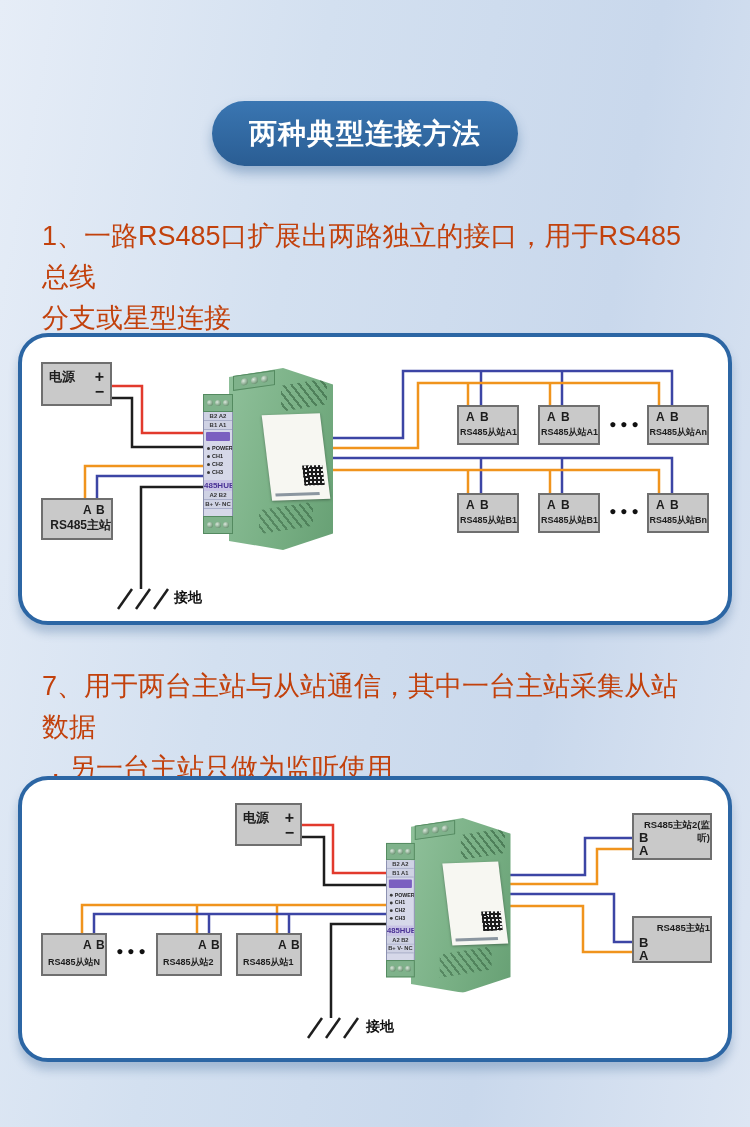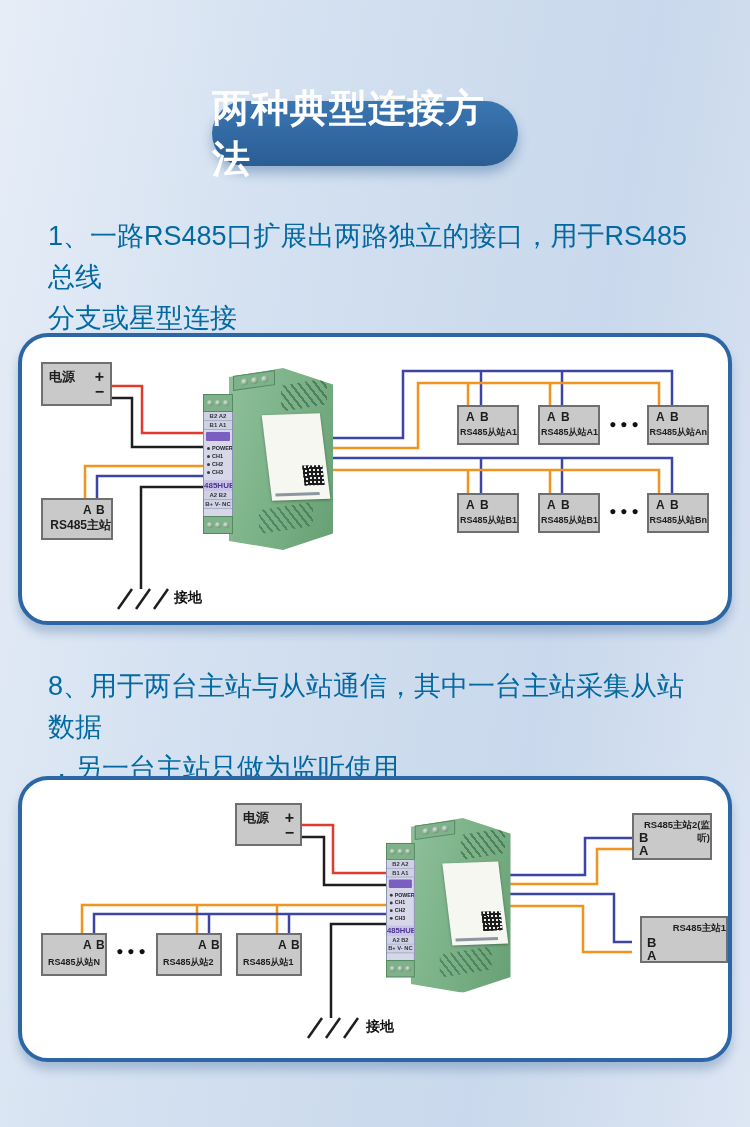--- a/index.html
+++ b/index.html
@@ -13,7 +13,7 @@
     background:linear-gradient(180deg,#3a76b2,#2a5d93);
     box-shadow:0 7px 12px rgba(42,93,147,.38);
     display:flex;align-items:center;justify-content:center;
-    color:#ffffff;font-size:38px;font-weight:bold;letter-spacing:1px;
+    color:#ffffff;font-size:28px;font-weight:bold;letter-spacing:1px;
   }
   .para{
     position:absolute;left:48px;width:660px;

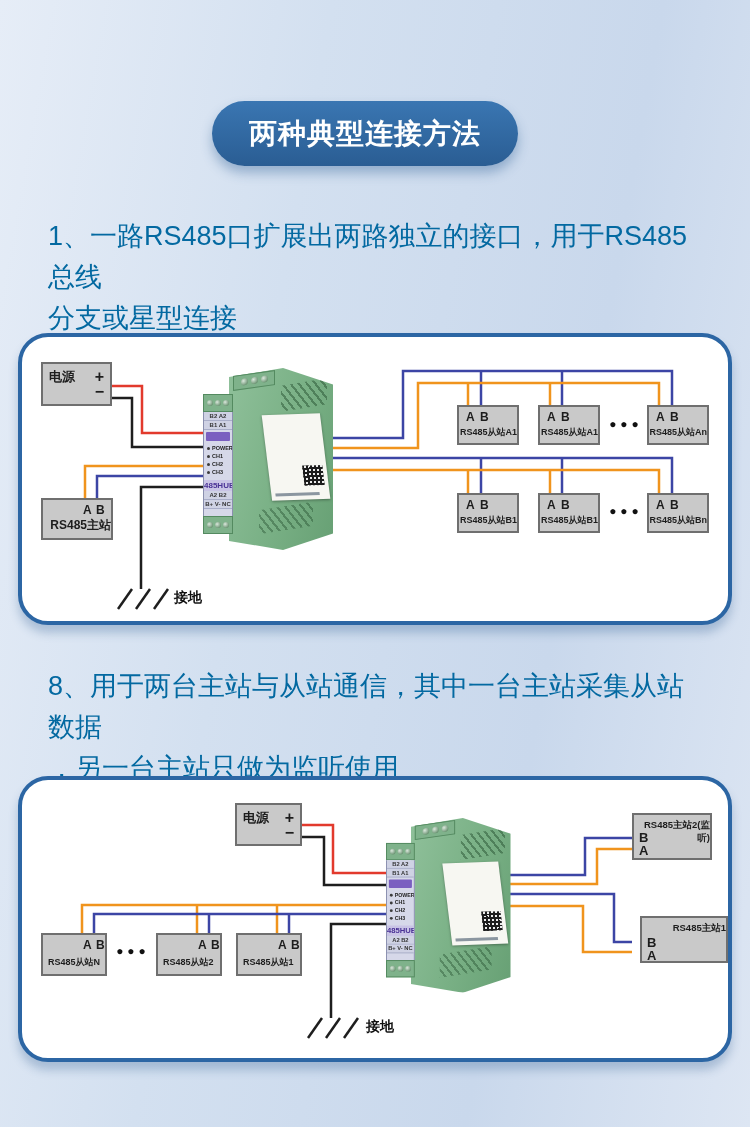--- a/index.html
+++ b/index.html
@@ -16,8 +16,8 @@
     color:#ffffff;font-size:28px;font-weight:bold;letter-spacing:1px;
   }
   .para{
-    position:absolute;left:48px;width:660px;
-    font-size:27px;line-height:41px;color:#0369a1;white-space:pre-line;
+    position:absolute;left:42px;width:660px;
+    font-size:27px;line-height:41px;color:#c2410c;white-space:pre-line;
   }
   #para1{top:216px;}
   #para2{top:666px;}

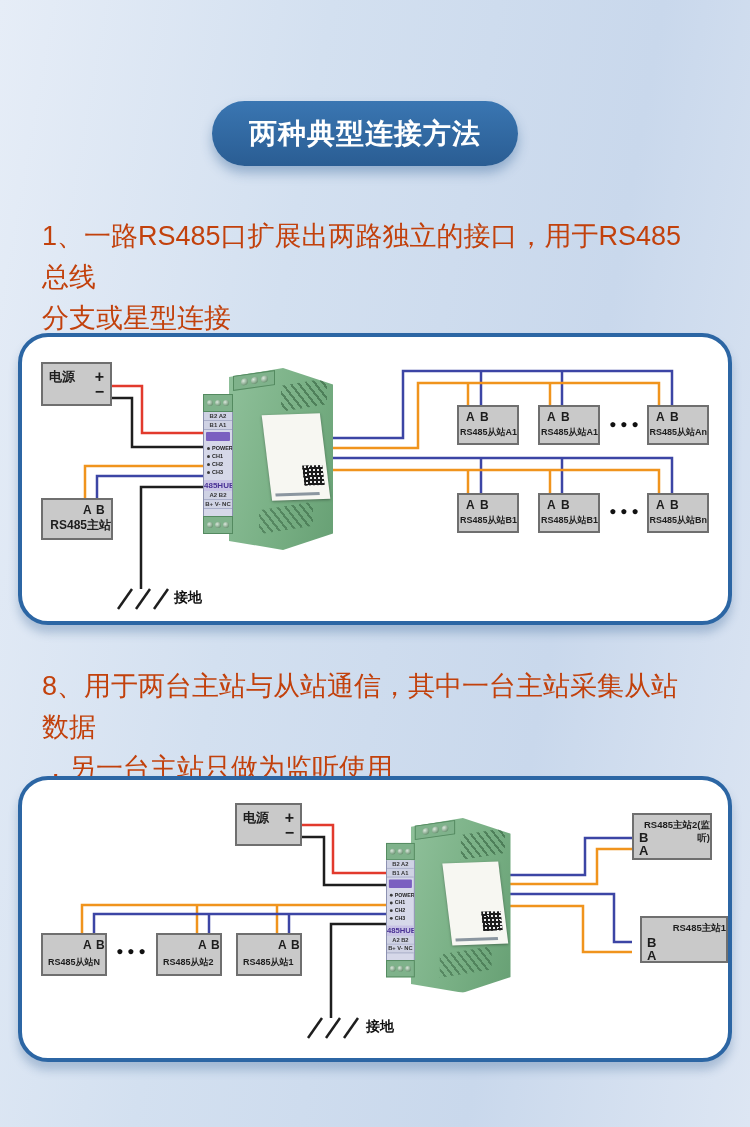--- a/index.html
+++ b/index.html
@@ -251,7 +251,7 @@
   </div>
 </div>
 
-<div class="para" id="para2">8、用于两台主站与从站通信，其中一台主站采集从站数据
+<div class="para" id="para2">7、用于两台主站与从站通信，其中一台主站采集从站数据
 ，另一台主站只做为监听使用</div>
 
 <div class="frame" id="frame2">

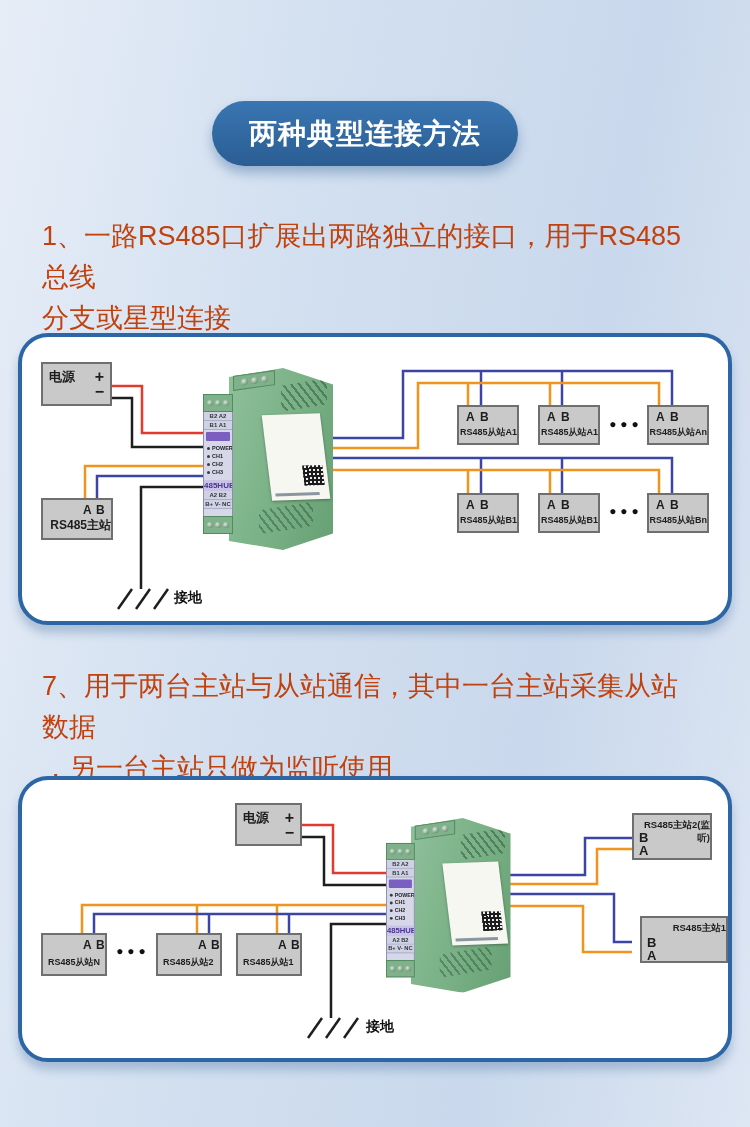--- a/index.html
+++ b/index.html
@@ -316,7 +316,7 @@
     <span class="mba" style="top:15px;">B</span>
     <span class="mba" style="top:28px;">A</span>
   </div>
-  <div class="gbox" style="left:610px;top:136px;width:88px;height:47px;margin-left:8px;">
+  <div class="gbox" style="left:610px;top:136px;width:80px;height:47px;">
     <span class="mtitle">RS485主站1</span>
     <span class="mba" style="top:17px;">B</span>
     <span class="mba" style="top:30px;">A</span>

